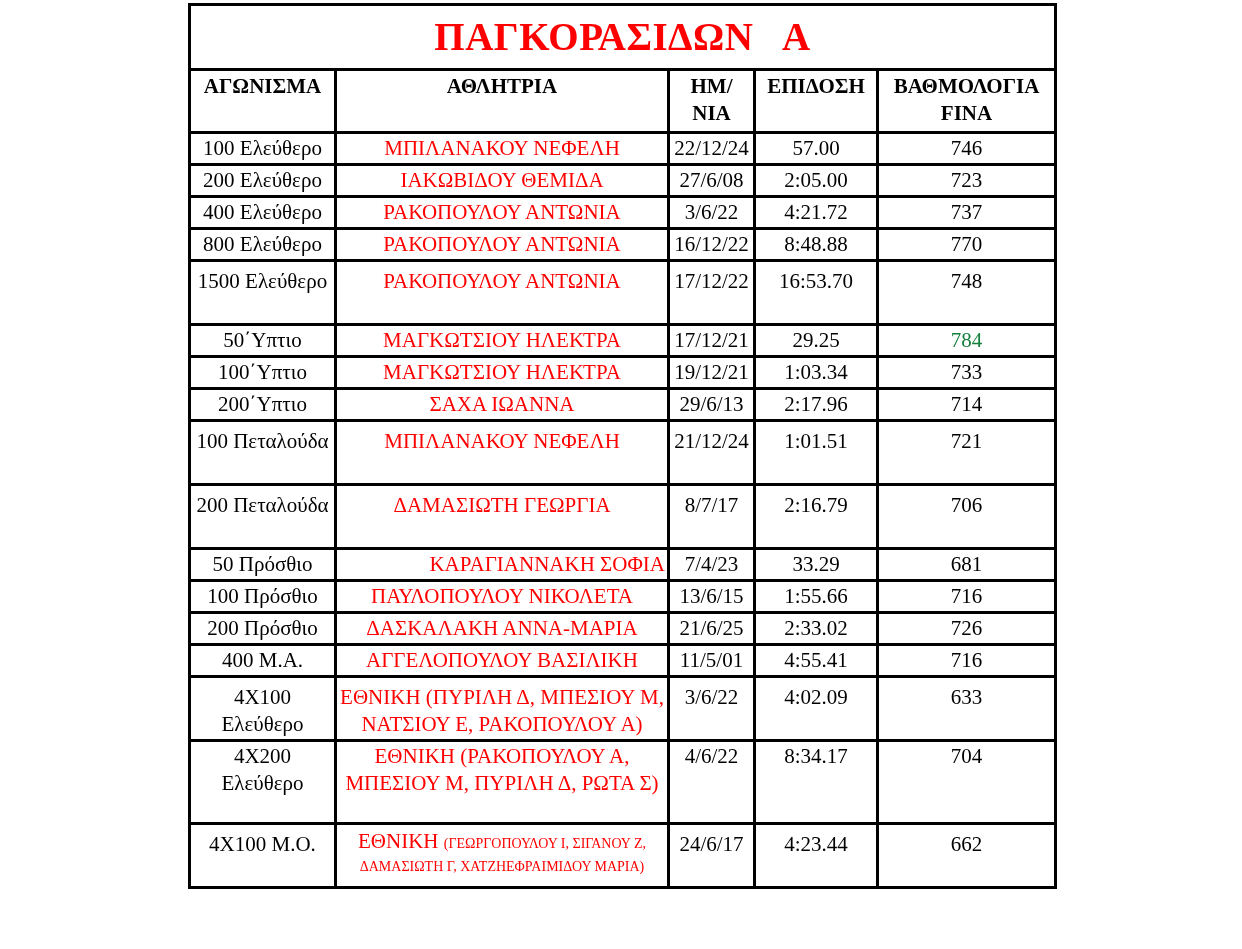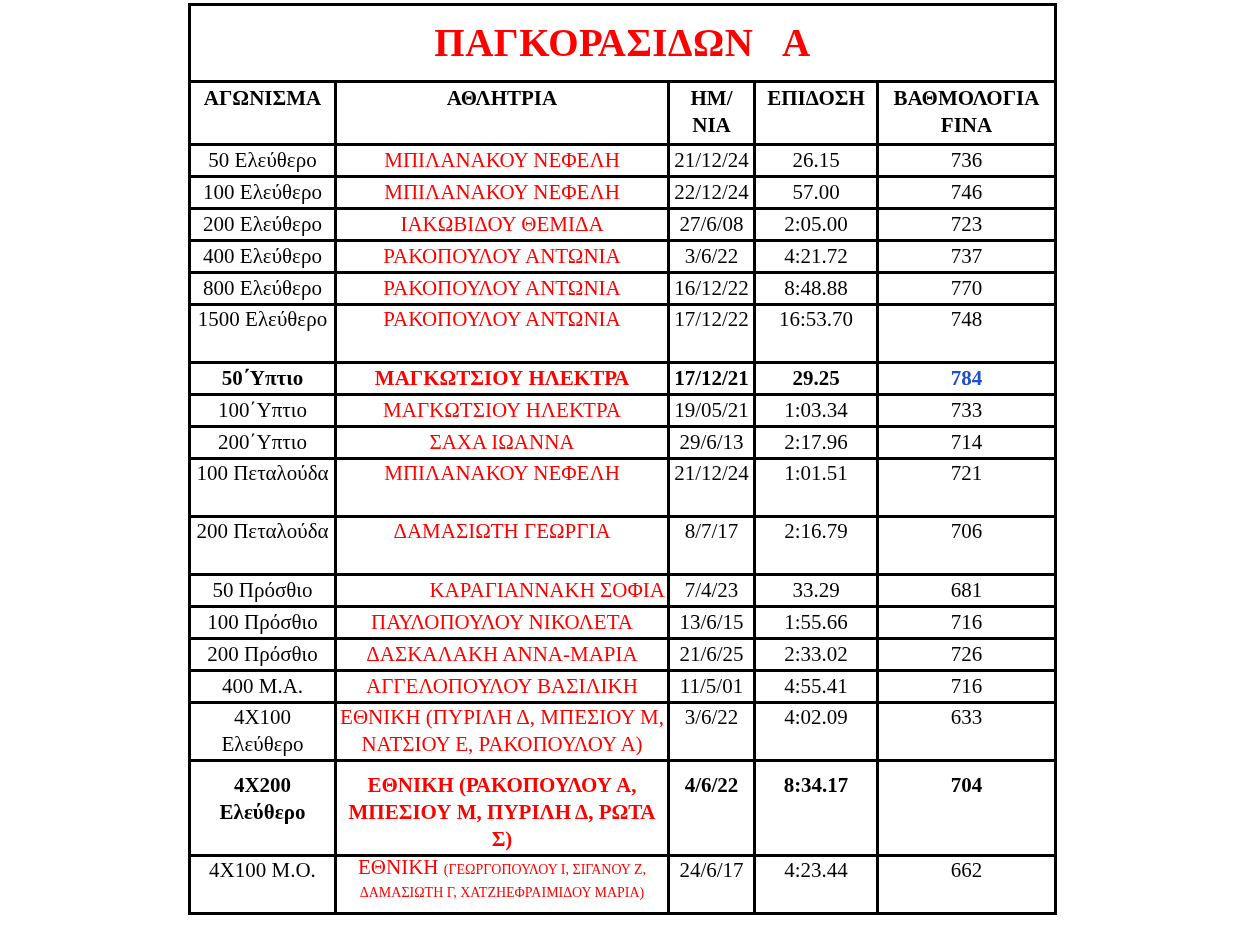--- a/index.html
+++ b/index.html
@@ -13,7 +13,7 @@
     border: 3px solid #000; padding: 0 2px; vertical-align: top;
     text-align: center; font-size: 21px; line-height: 27px; font-weight: normal;
   }
-  .title-cell { height: 50px; vertical-align: middle !important; padding: 12px !important; }
+  .title-cell { height: 50px; vertical-align: middle !important; padding: 6px !important; }
   .title-text { color: #ff0000; font-weight: bold; font-size: 39px; line-height: 50px;
                 letter-spacing: 0.5px; white-space: pre; }
   th.hdr { font-weight: bold !important; font-size: 21px; height: 58px; padding-top: 2px !important; }

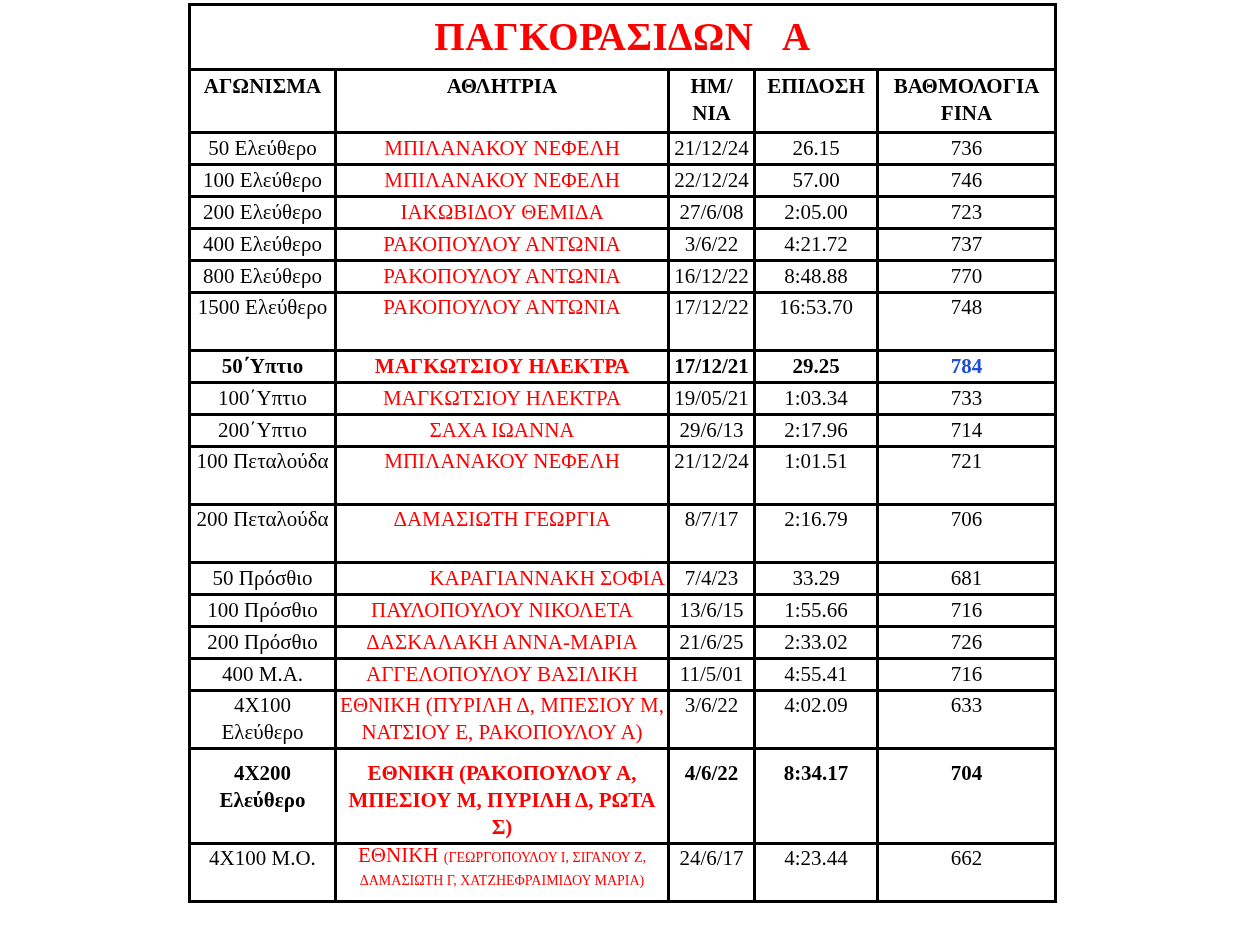--- a/index.html
+++ b/index.html
@@ -53,13 +53,6 @@
     </tr>
   </thead>
   <tbody id="rows">
-      <tr class="row1">
-        <td class="evt">50 Ελεύθερο</td>
-        <td class="ath" style="color: rgb(255, 0, 0);">ΜΠΙΛΑΝΑΚΟΥ ΝΕΦΕΛΗ</td>
-        <td>21/12/24</td>
-        <td>26.15</td>
-        <td>736</td>
-      </tr>
       <tr class="row1">
         <td class="evt">100 Ελεύθερο</td>
         <td class="ath" style="color: rgb(255, 0, 0);">ΜΠΙΛΑΝΑΚΟΥ ΝΕΦΕΛΗ</td>

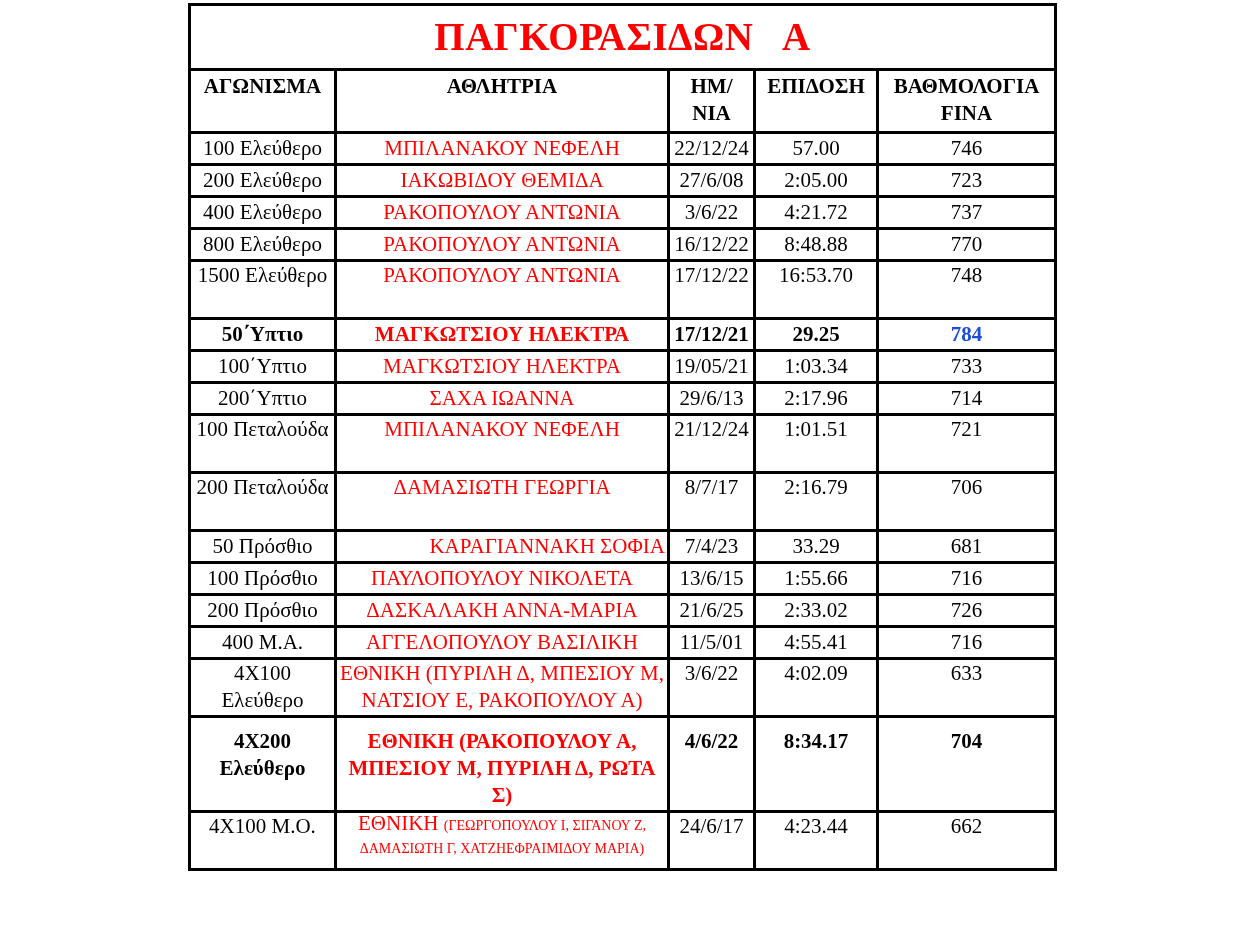--- a/index.html
+++ b/index.html
@@ -21,7 +21,7 @@
   td.evt { }
   td.ath { color: #ff0000; }
   tr.row1 td { height: 26px; padding-top: 1px; padding-bottom: 1px; }
-  tr.row2 td { height: 54px; padding-top: 0; padding-bottom: 1px; }
+  tr.row2 td { height: 54px; padding-top: 6px; padding-bottom: 1px; }
   tr.row3 td { height: 78px; padding-top: 10px; padding-bottom: 1px; }
   tr.bold td { font-weight: bold; }
   td.pts-red { color: #ff0000; }

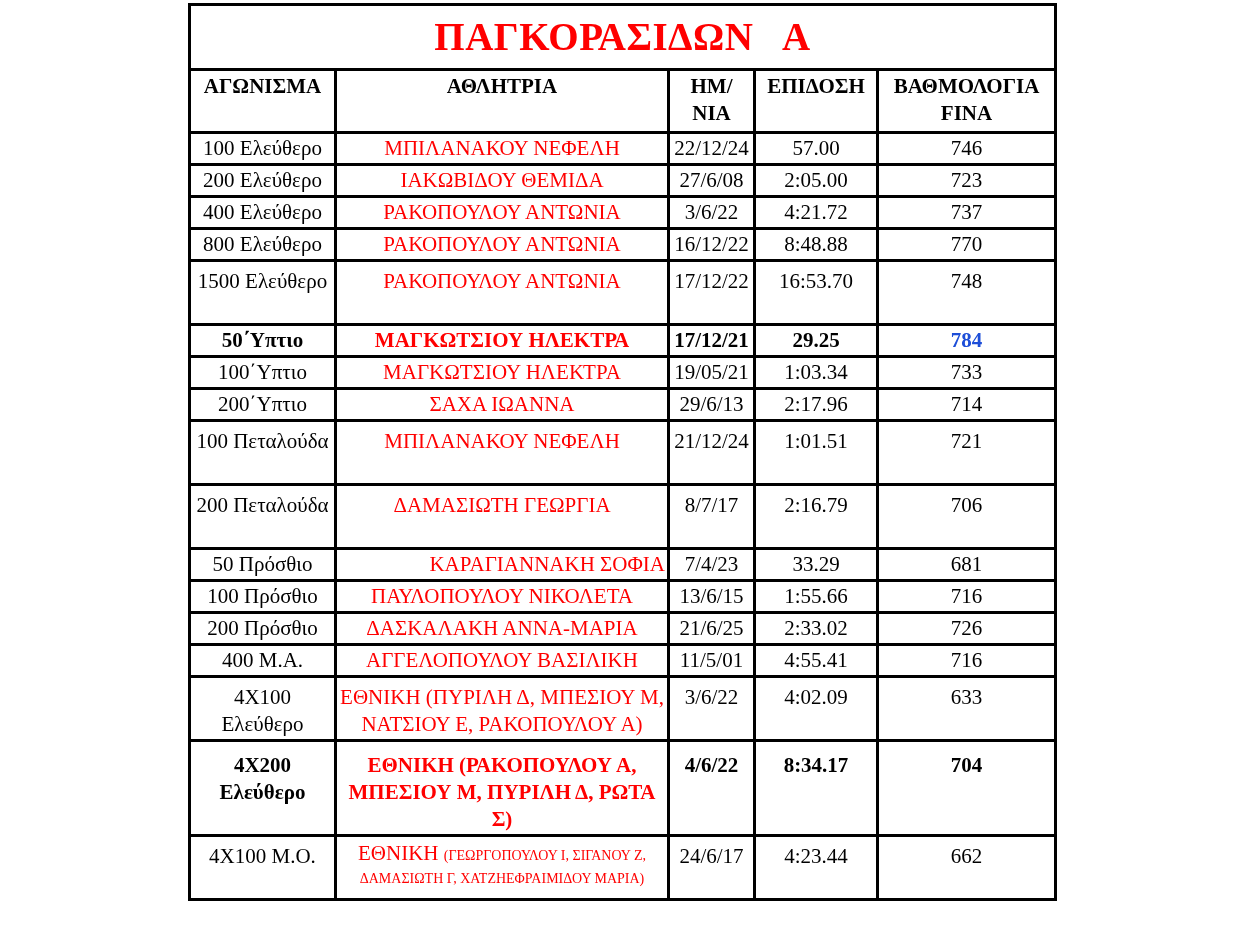--- a/index.html
+++ b/index.html
@@ -23,7 +23,7 @@
   tr.row1 td { height: 26px; padding-top: 1px; padding-bottom: 1px; }
   tr.row2 td { height: 54px; padding-top: 6px; padding-bottom: 1px; }
   tr.row3 td { height: 78px; padding-top: 10px; padding-bottom: 1px; }
-  tr.bold td { font-weight: bold; }
+  tr.bold td { font-weight: normal; }
   td.pts-red { color: #ff0000; }
   .small-note { font-size: 14px; line-height: 20px; }
 </style>

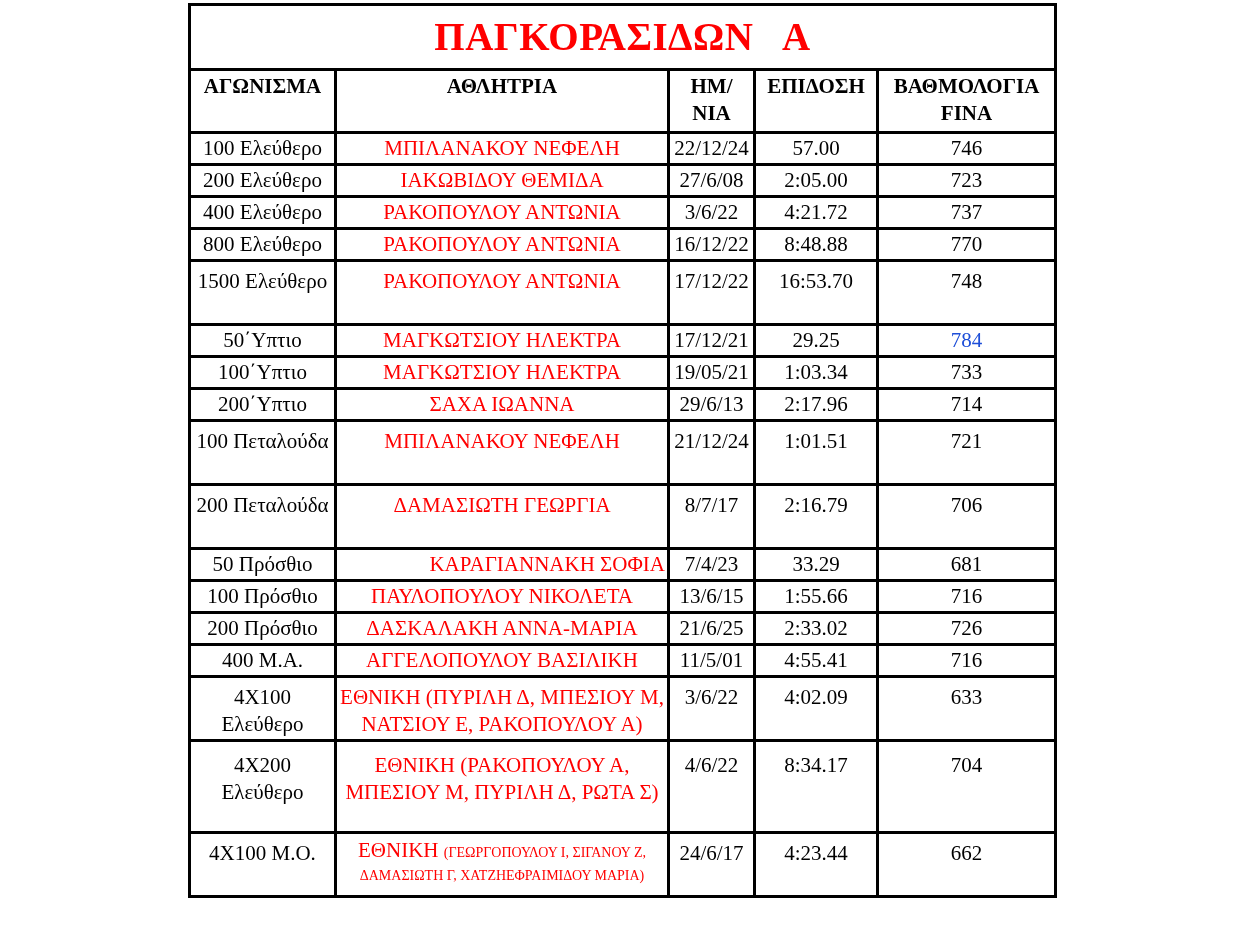--- a/index.html
+++ b/index.html
@@ -93,7 +93,7 @@
         <td class="ath" style="color: rgb(255, 0, 0);">ΜΑΓΚΩΤΣΙΟΥ ΗΛΕΚΤΡΑ</td>
         <td>17/12/21</td>
         <td>29.25</td>
-        <td class="pts-red" style="color: #1d4ed8;">784</td>
+        <td class="pts-red" style="color: #15803d;">784</td>
       </tr>
       <tr class="row1">
         <td class="evt">100΄Υπτιο</td>

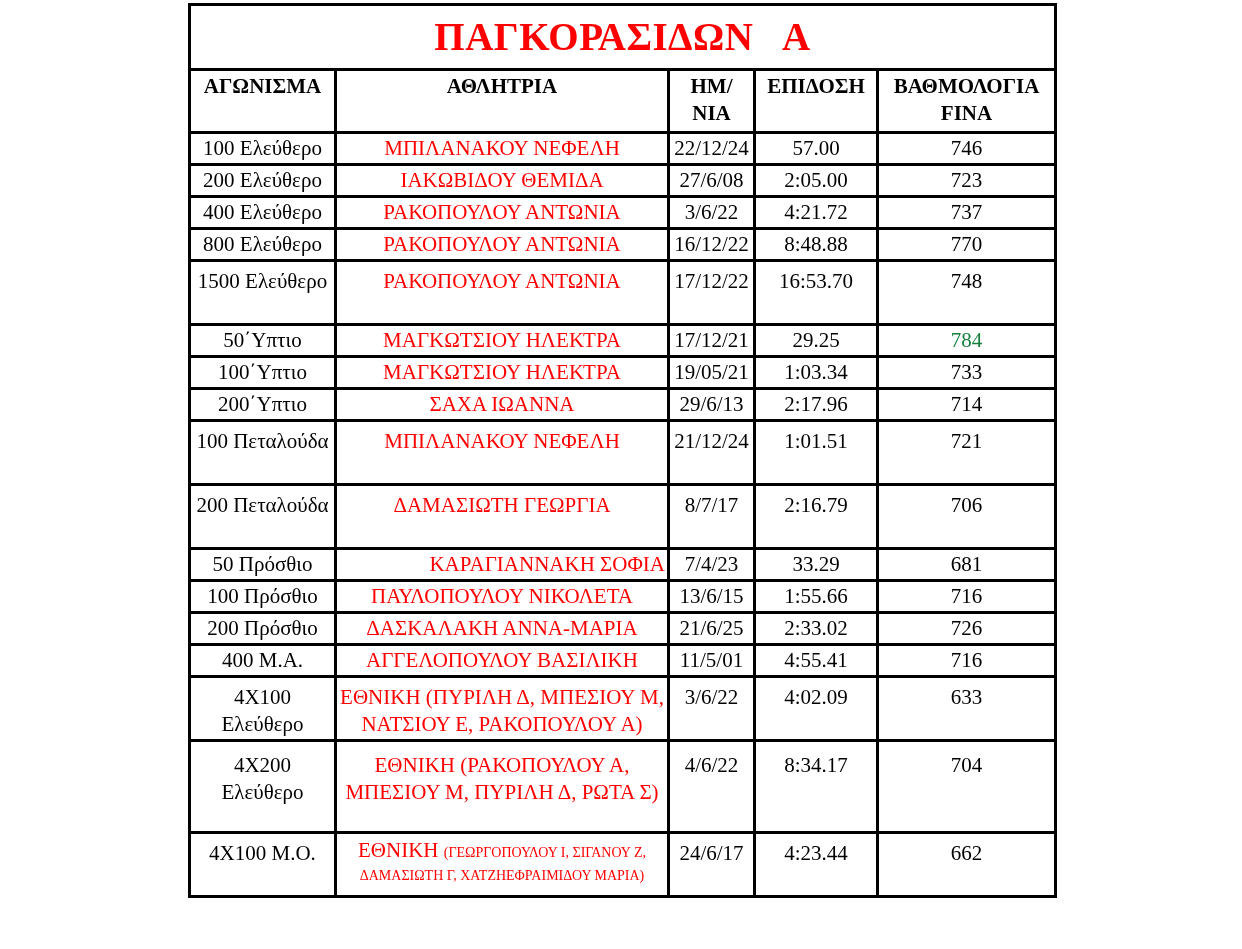--- a/index.html
+++ b/index.html
@@ -98,7 +98,7 @@
       <tr class="row1">
         <td class="evt">100΄Υπτιο</td>
         <td class="ath" style="color: rgb(255, 0, 0);">ΜΑΓΚΩΤΣΙΟΥ ΗΛΕΚΤΡΑ</td>
-        <td>19/05/21</td>
+        <td>19/12/21</td>
         <td>1:03.34</td>
         <td>733</td>
       </tr>

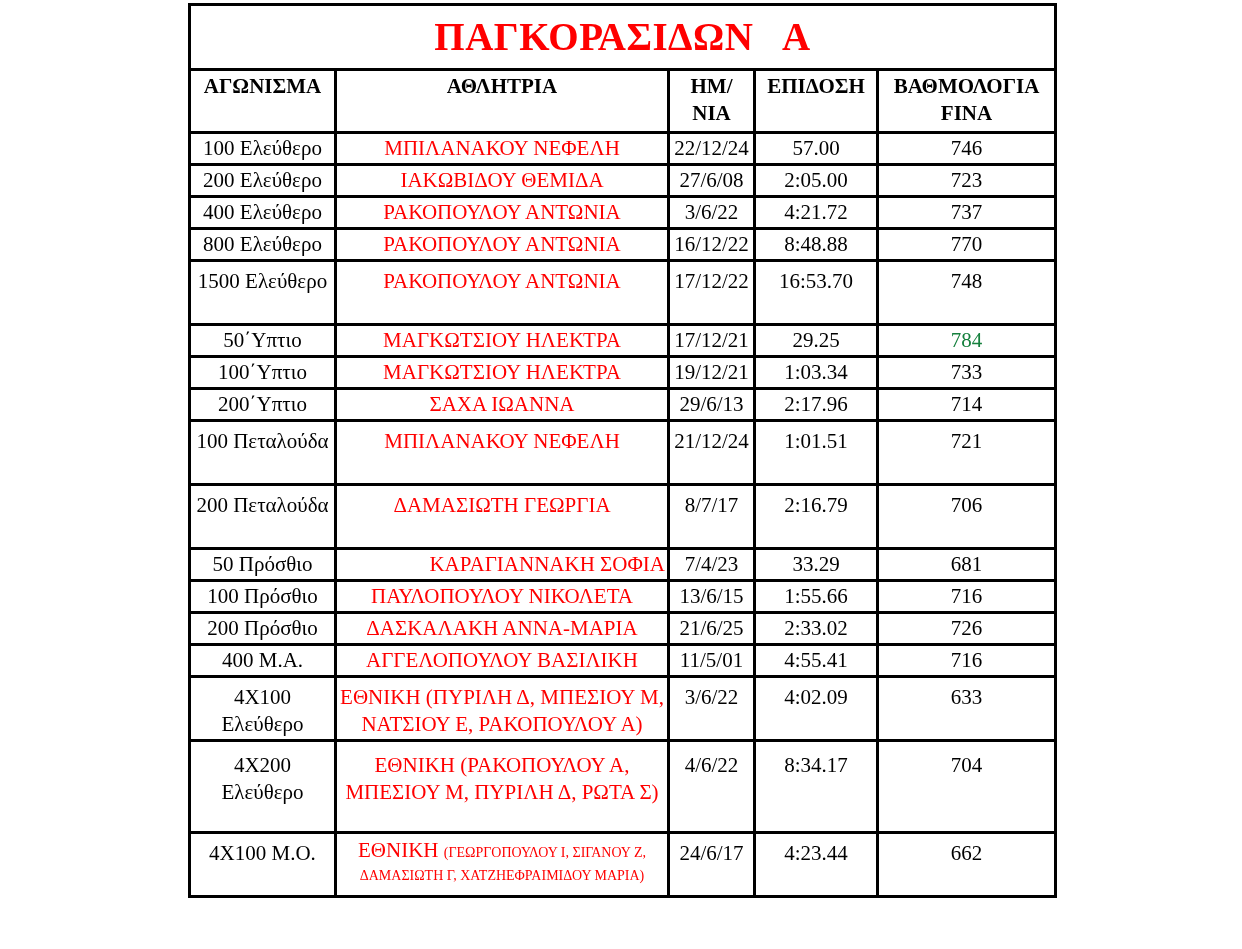--- a/index.html
+++ b/index.html
@@ -22,7 +22,7 @@
   td.ath { color: #ff0000; }
   tr.row1 td { height: 26px; padding-top: 1px; padding-bottom: 1px; }
   tr.row2 td { height: 54px; padding-top: 6px; padding-bottom: 1px; }
-  tr.row3 td { height: 78px; padding-top: 10px; padding-bottom: 1px; }
+  tr.row3 td { height: 78px; padding-top: 1px; padding-bottom: 1px; }
   tr.bold td { font-weight: normal; }
   td.pts-red { color: #ff0000; }
   .small-note { font-size: 14px; line-height: 20px; }

